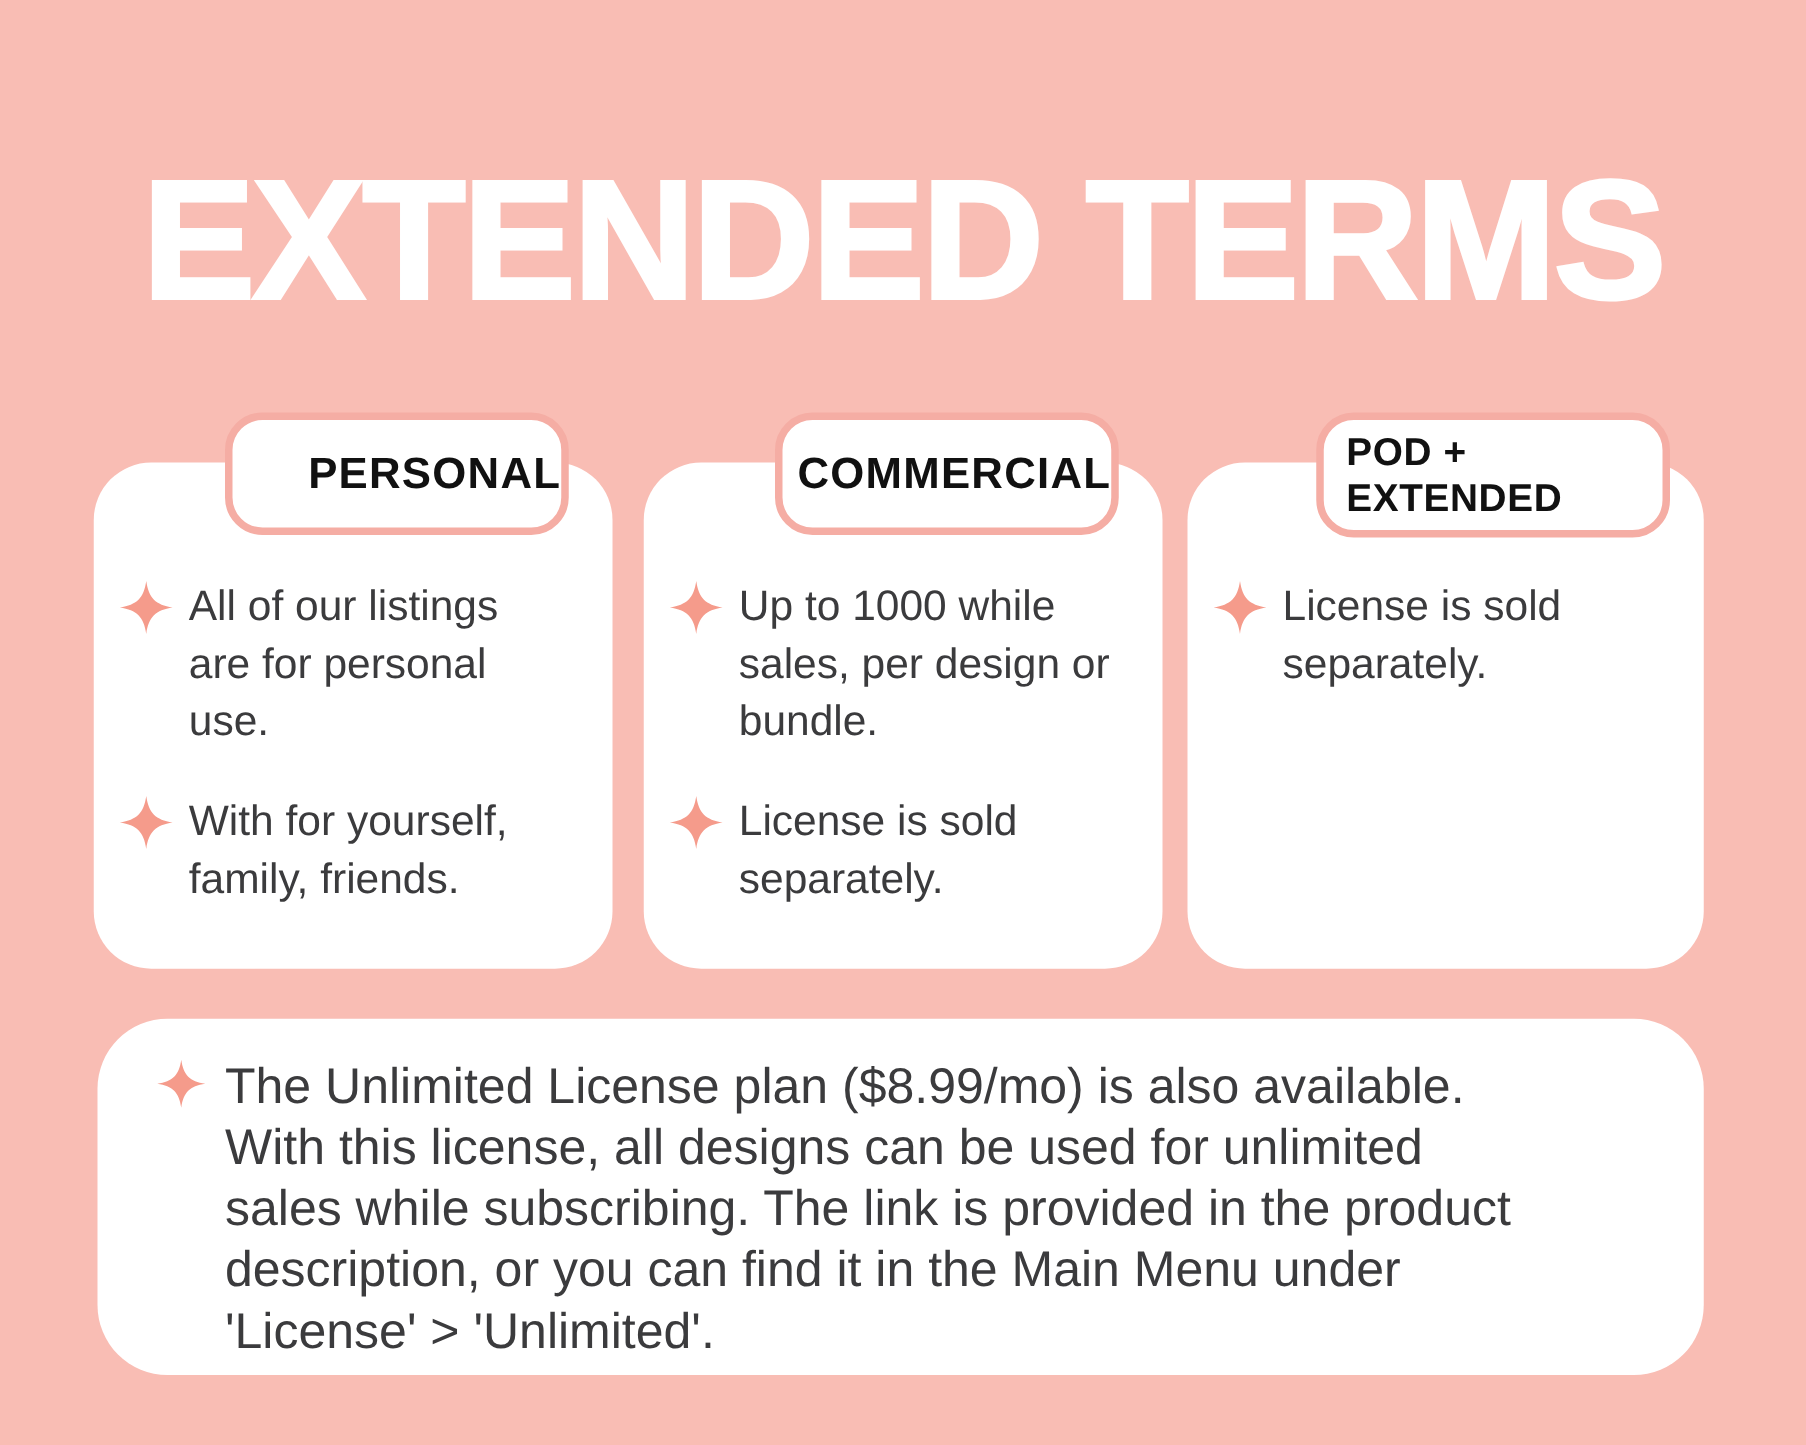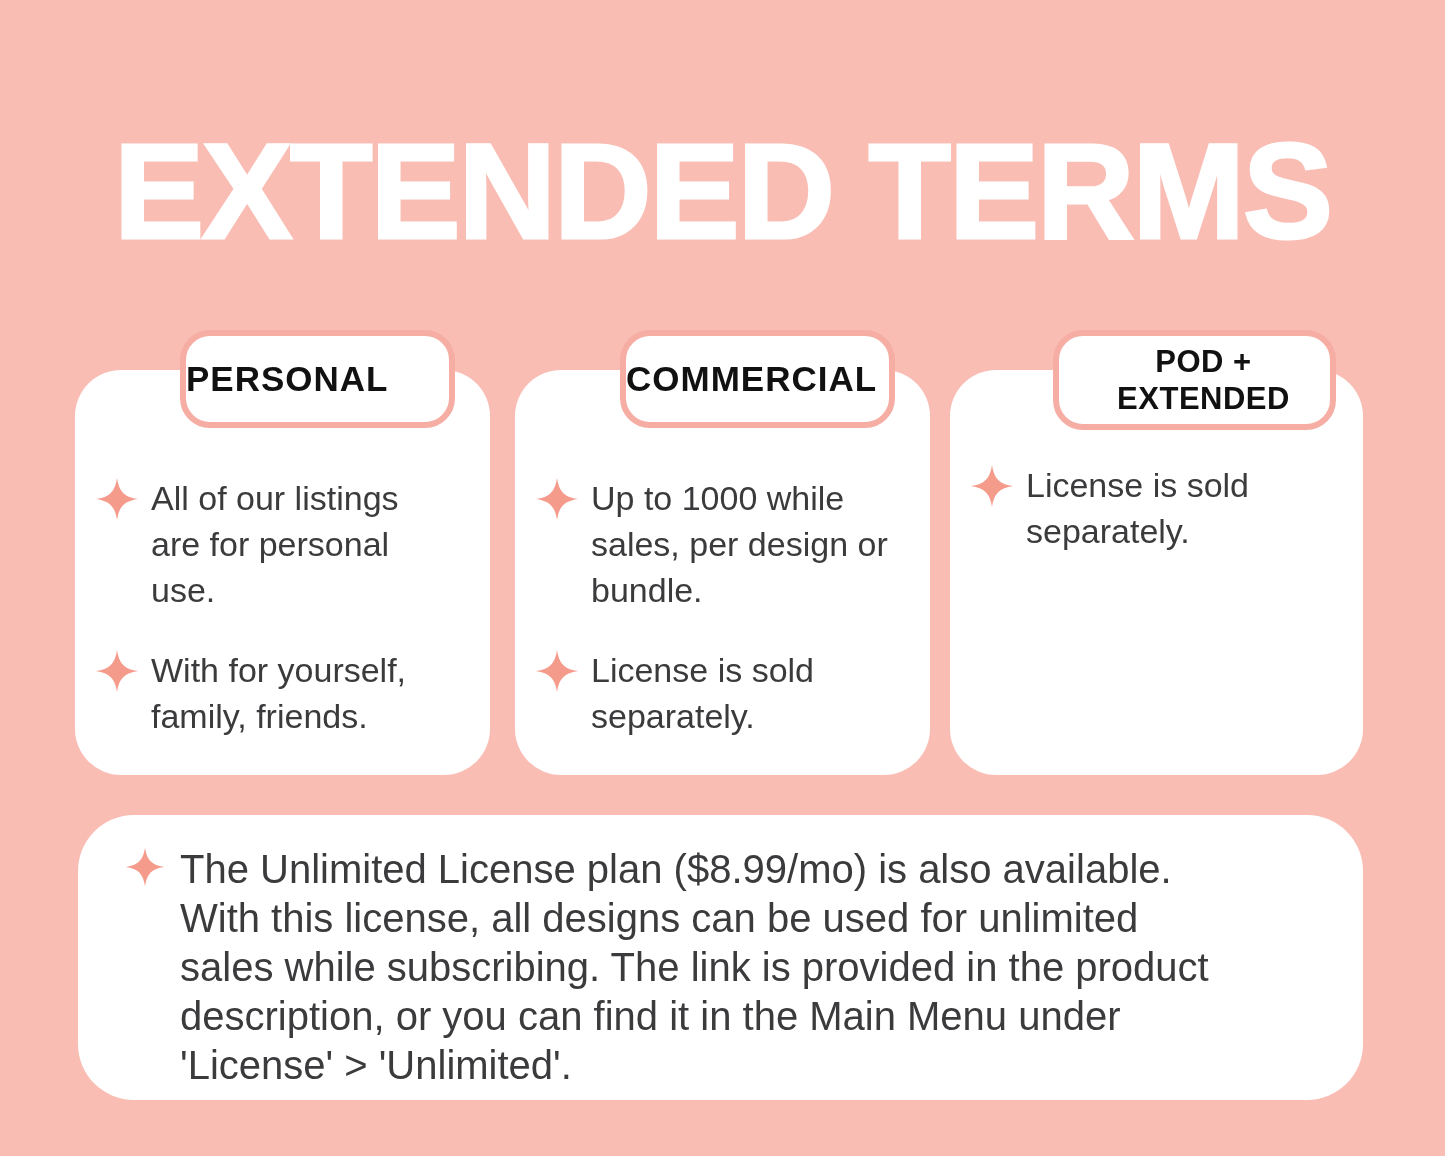--- a/index.html
+++ b/index.html
@@ -58,7 +58,7 @@
     border-radius: 30px;
     display: flex;
     align-items: center;
-    justify-content: flex-start;
+    justify-content: flex-end;
     font-weight: 700;
     font-size: 35px;
     letter-spacing: 1px;

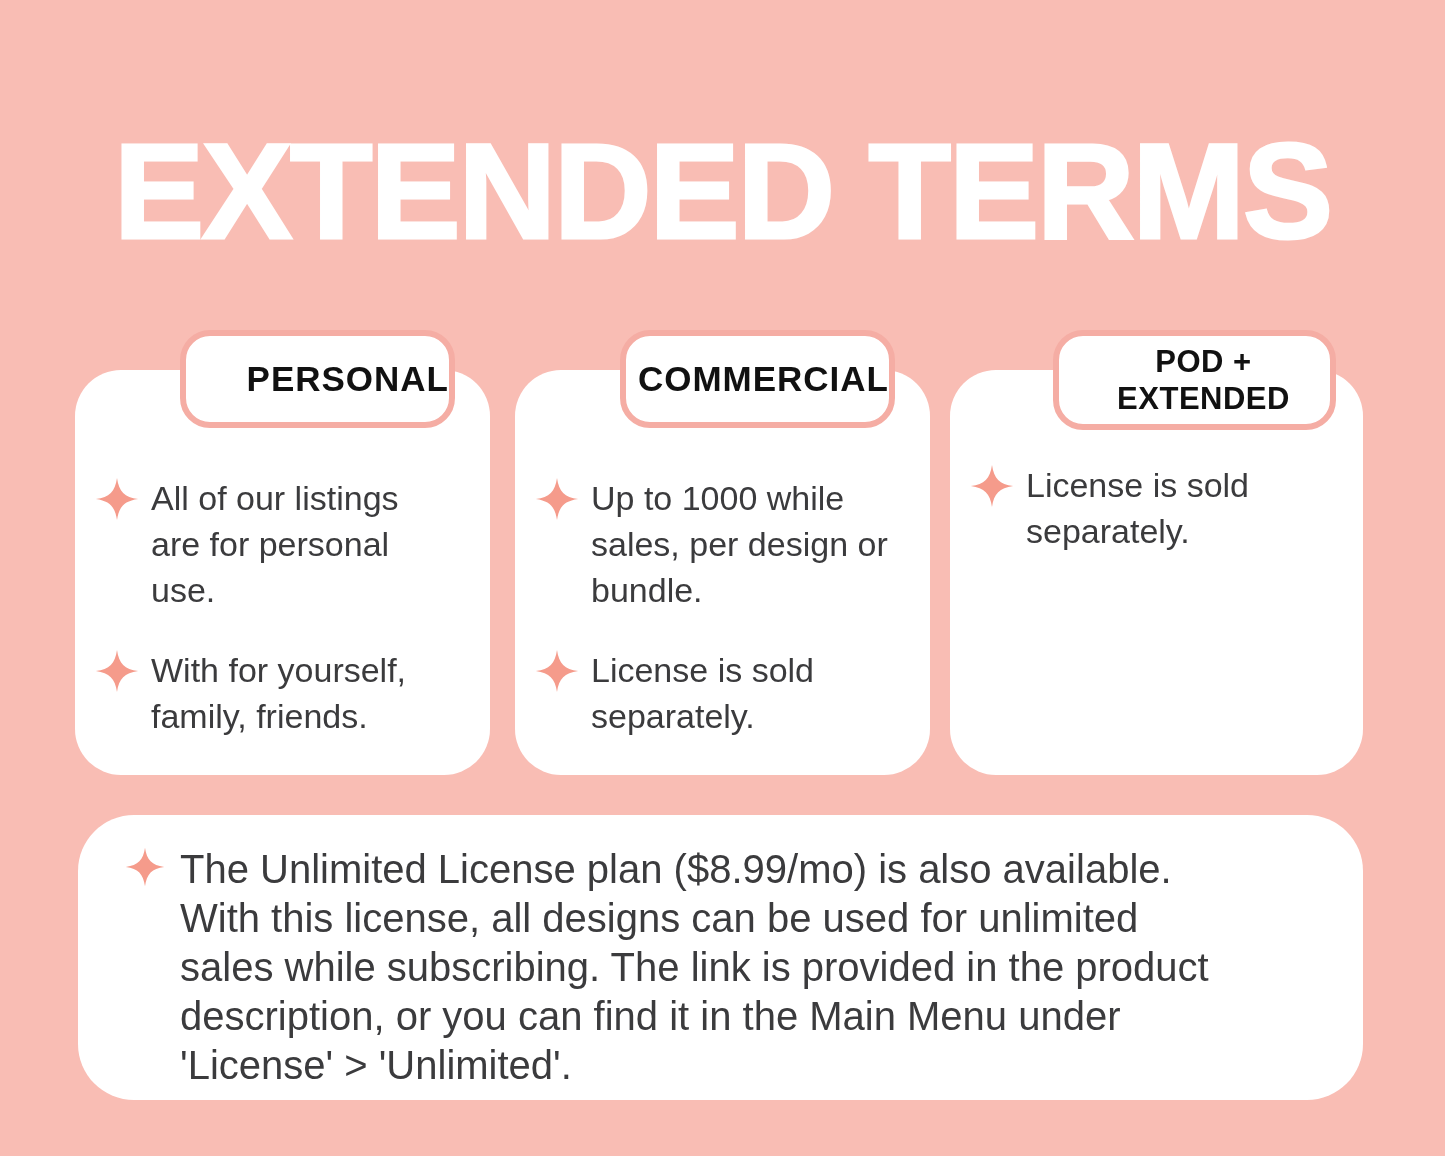--- a/index.html
+++ b/index.html
@@ -73,7 +73,7 @@
     justify-content: flex-start;
     padding-left: 18px;
     white-space: normal;
-    text-align: center;
+    text-align: left;
     font-size: 31px;
     line-height: 37px;
     letter-spacing: 0.5px;

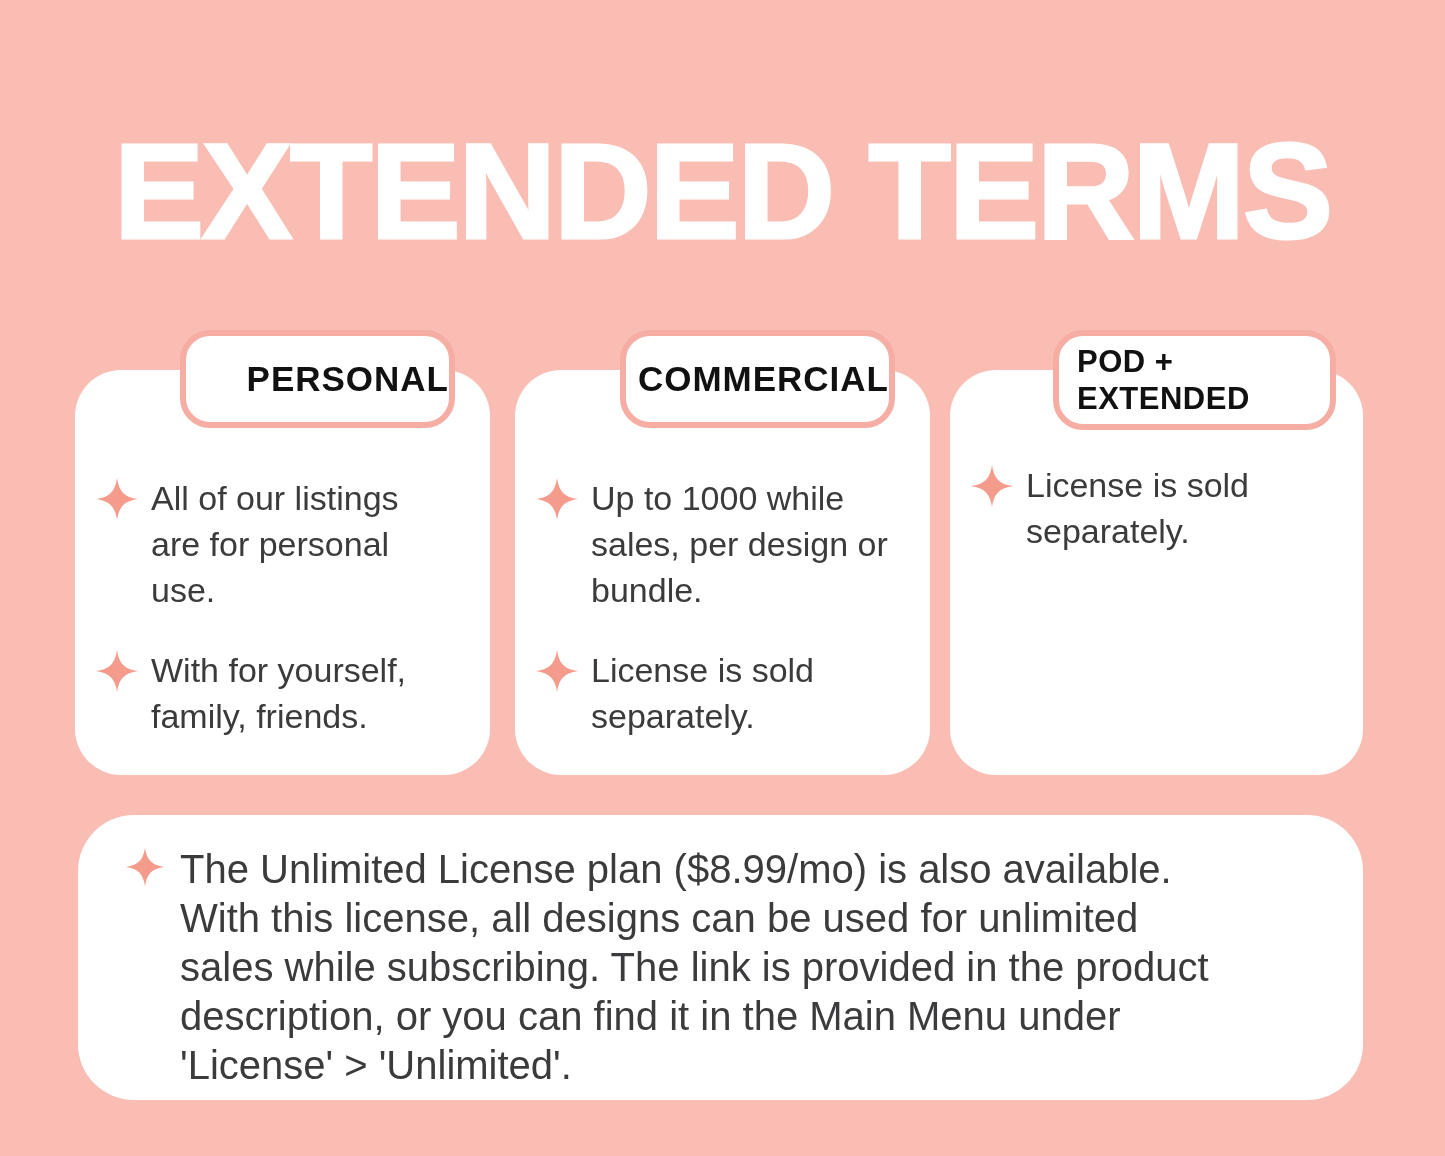--- a/index.html
+++ b/index.html
@@ -88,7 +88,7 @@
     align-items: flex-start;
     gap: 12px;
   }
-  .bullet-first { min-height: 172px; margin-top: 13px; }
+  .bullet-first { min-height: 172px; }
   .bullet p {
     margin: 0;
     font-size: 34px;

